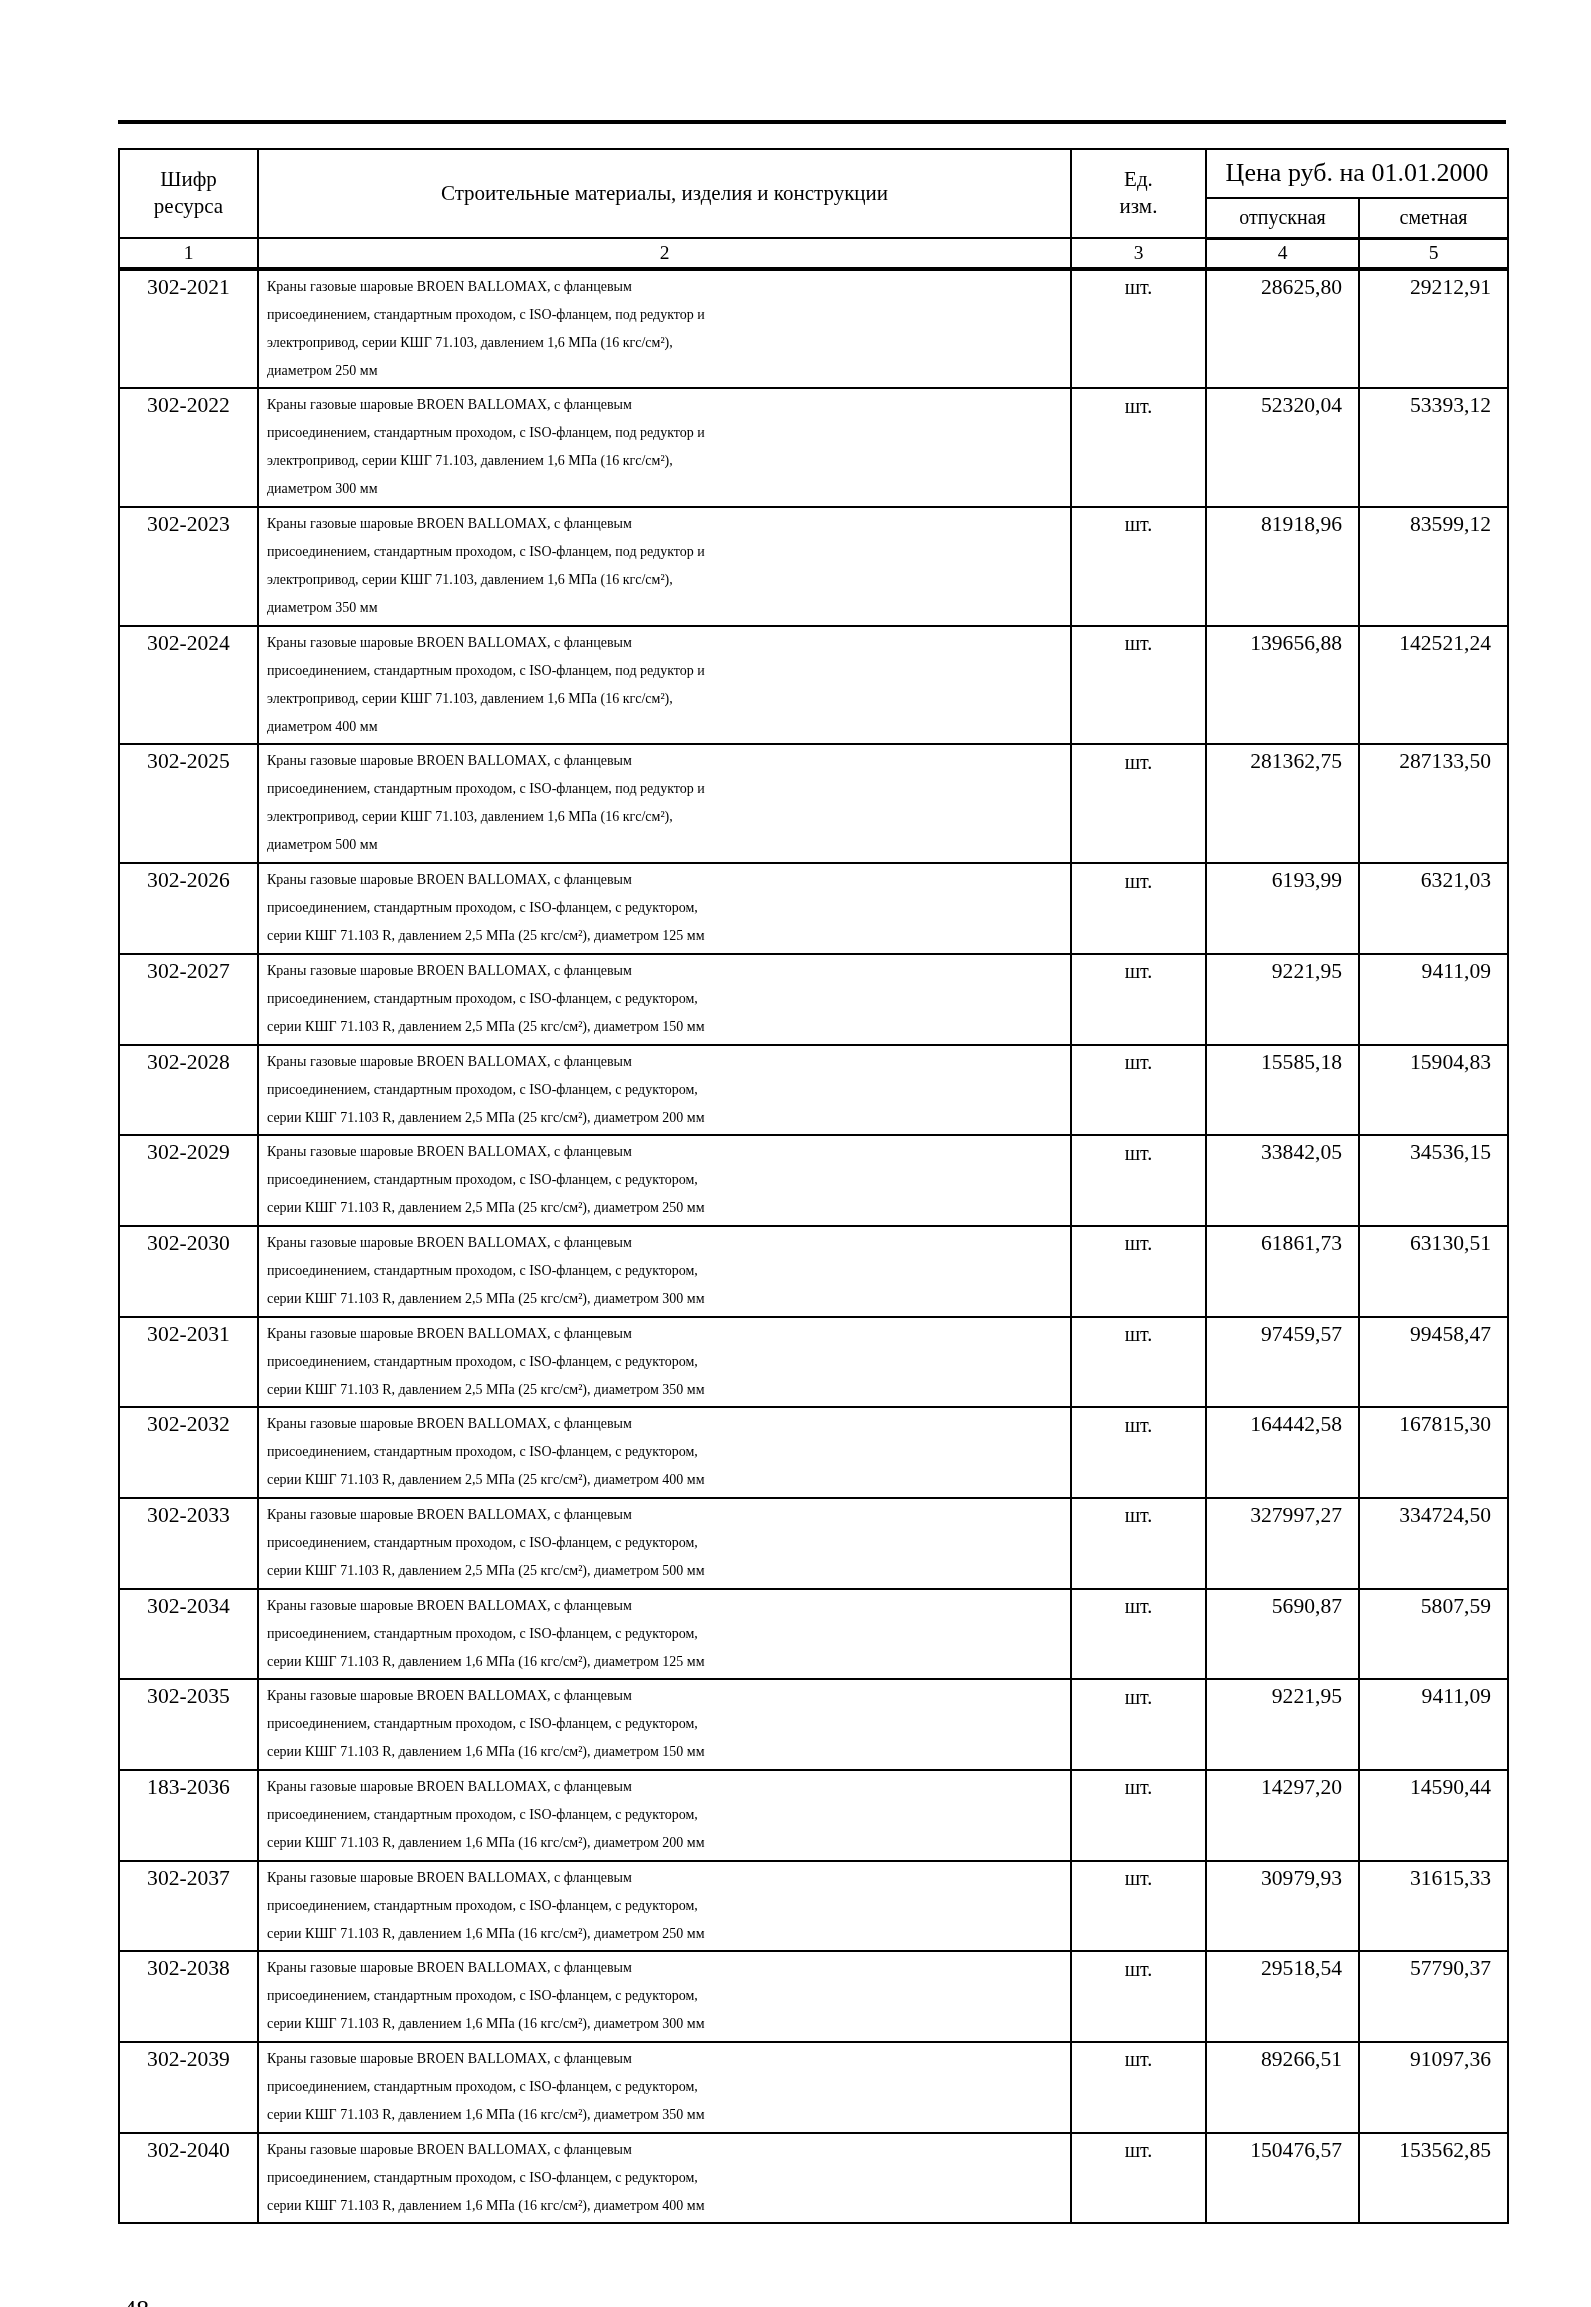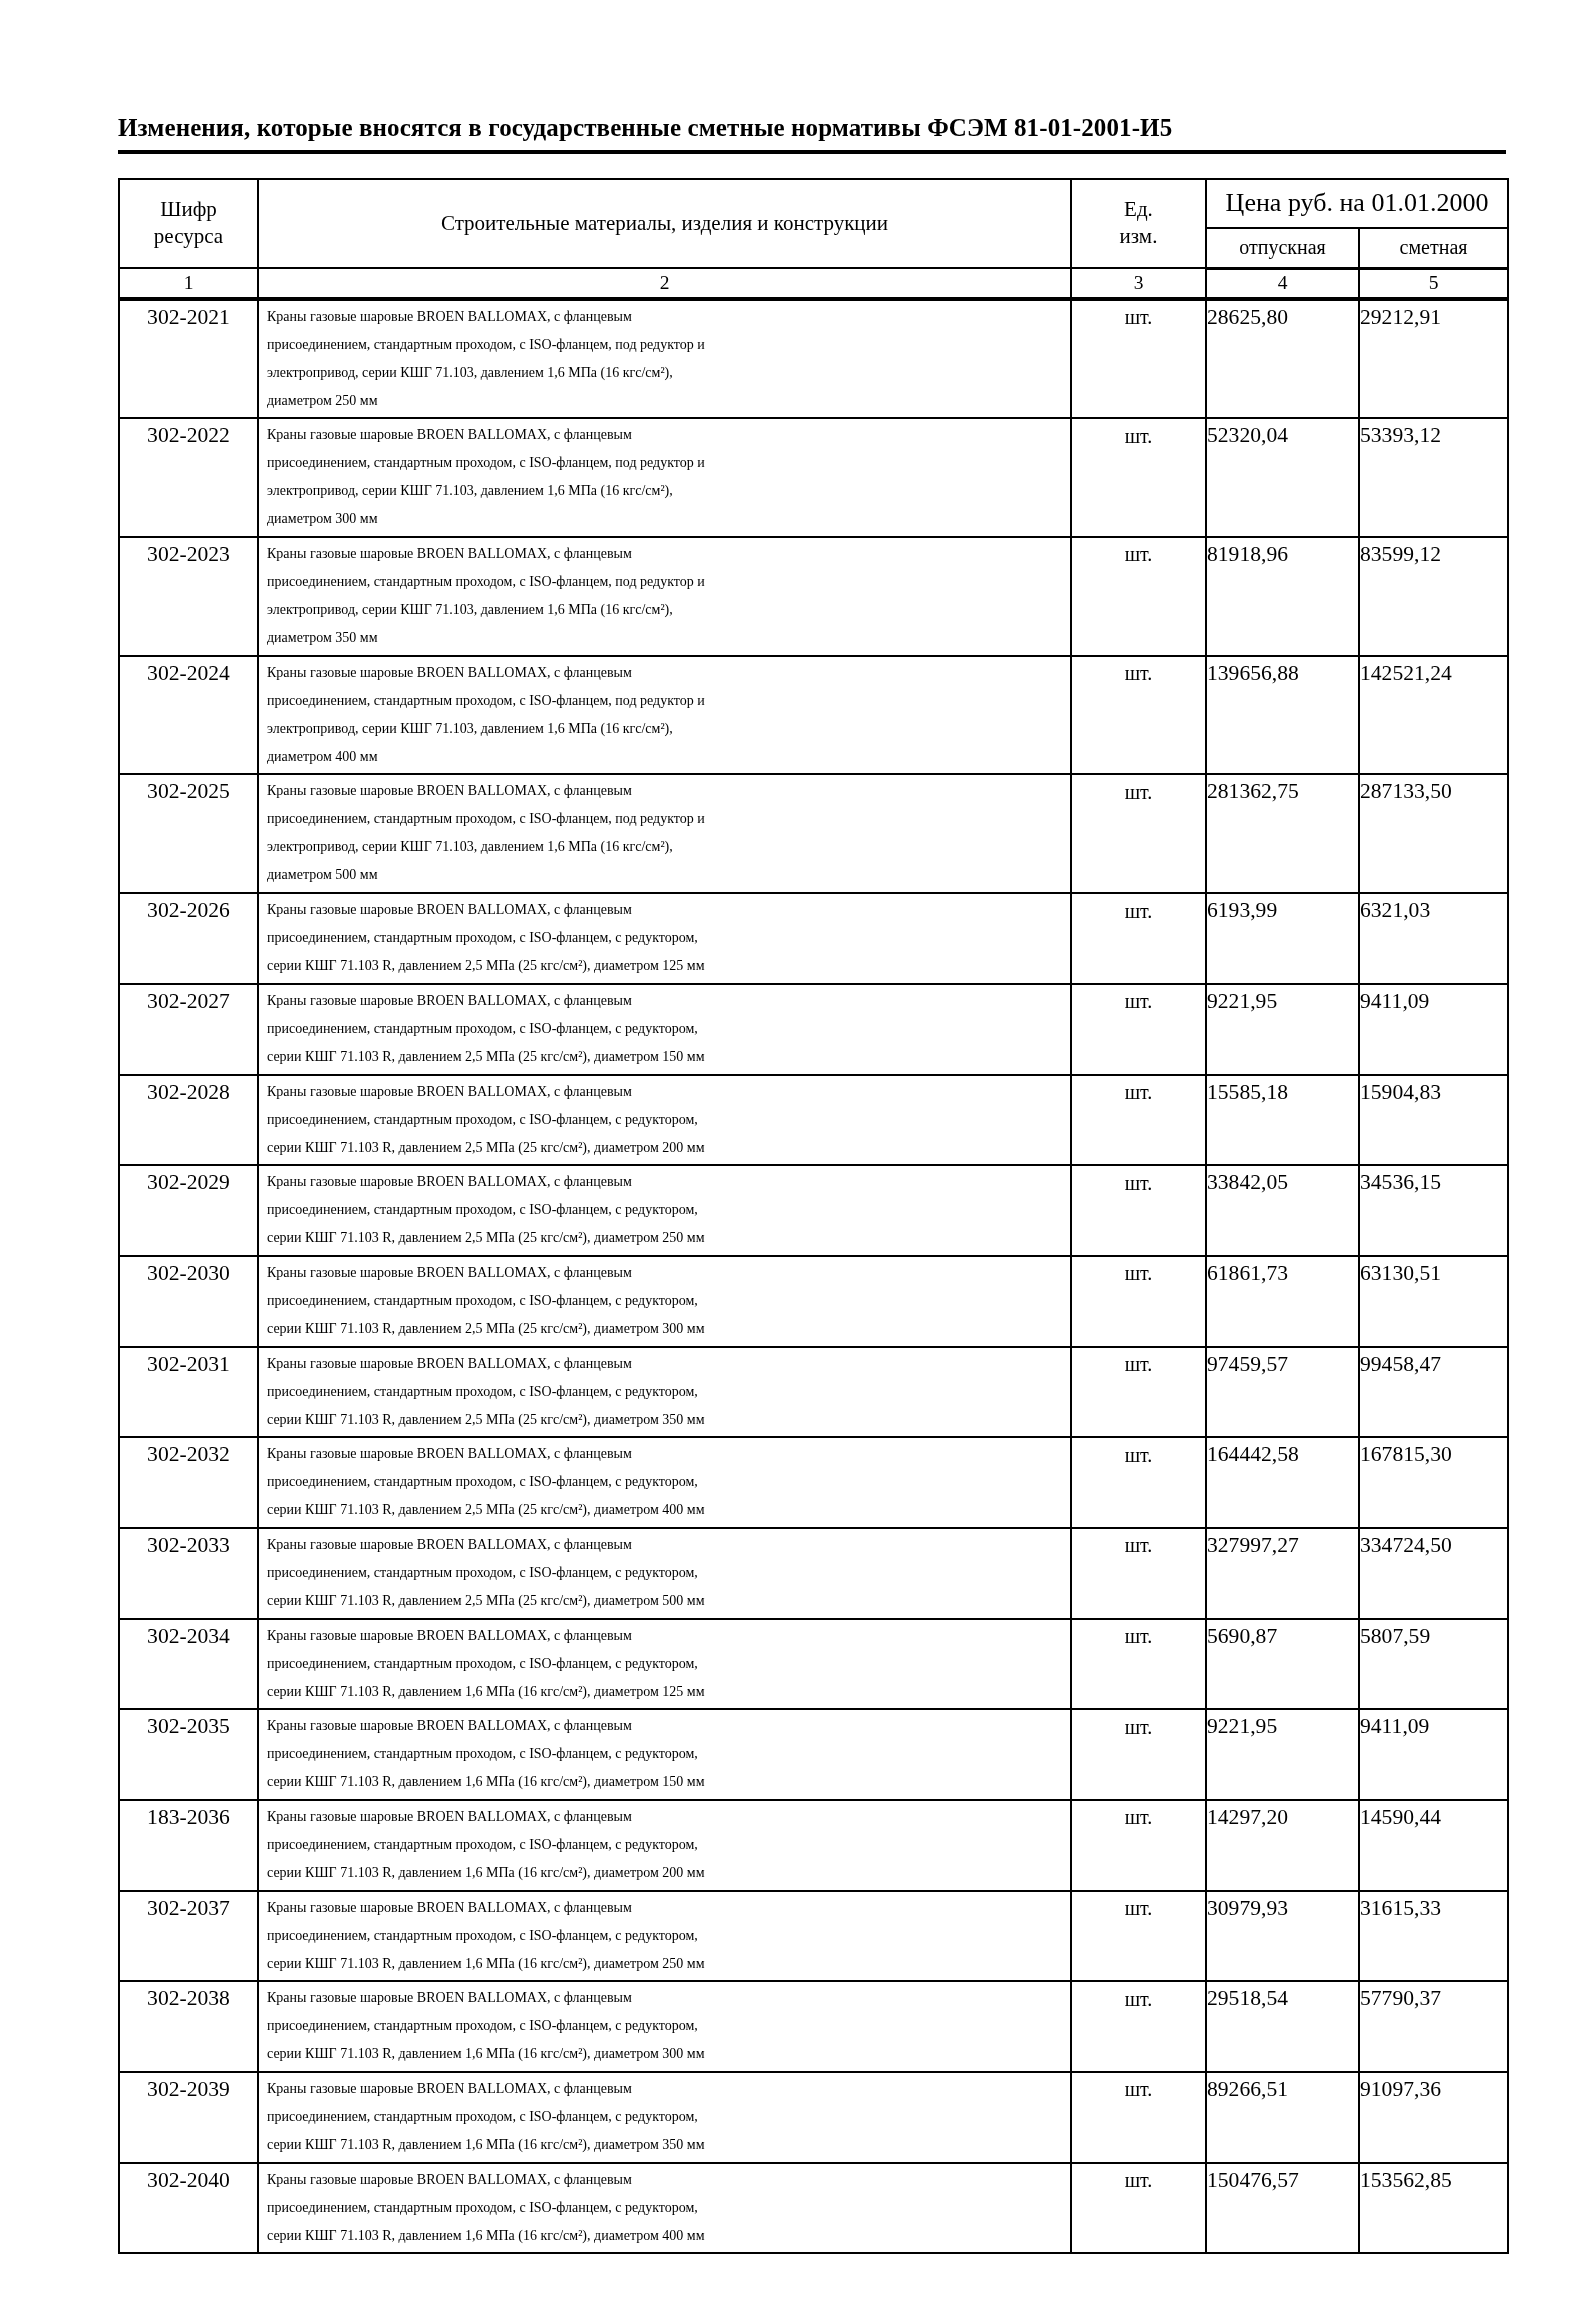--- a/index.html
+++ b/index.html
@@ -102,7 +102,6 @@
 
 <div class="page">
 
-  <div class="doc-title">Изменения, которые вносятся в государственные сметные нормативы ФСЭМ 81-01-2001-И5</div>
 
   <div class="title-rule"></div>
 

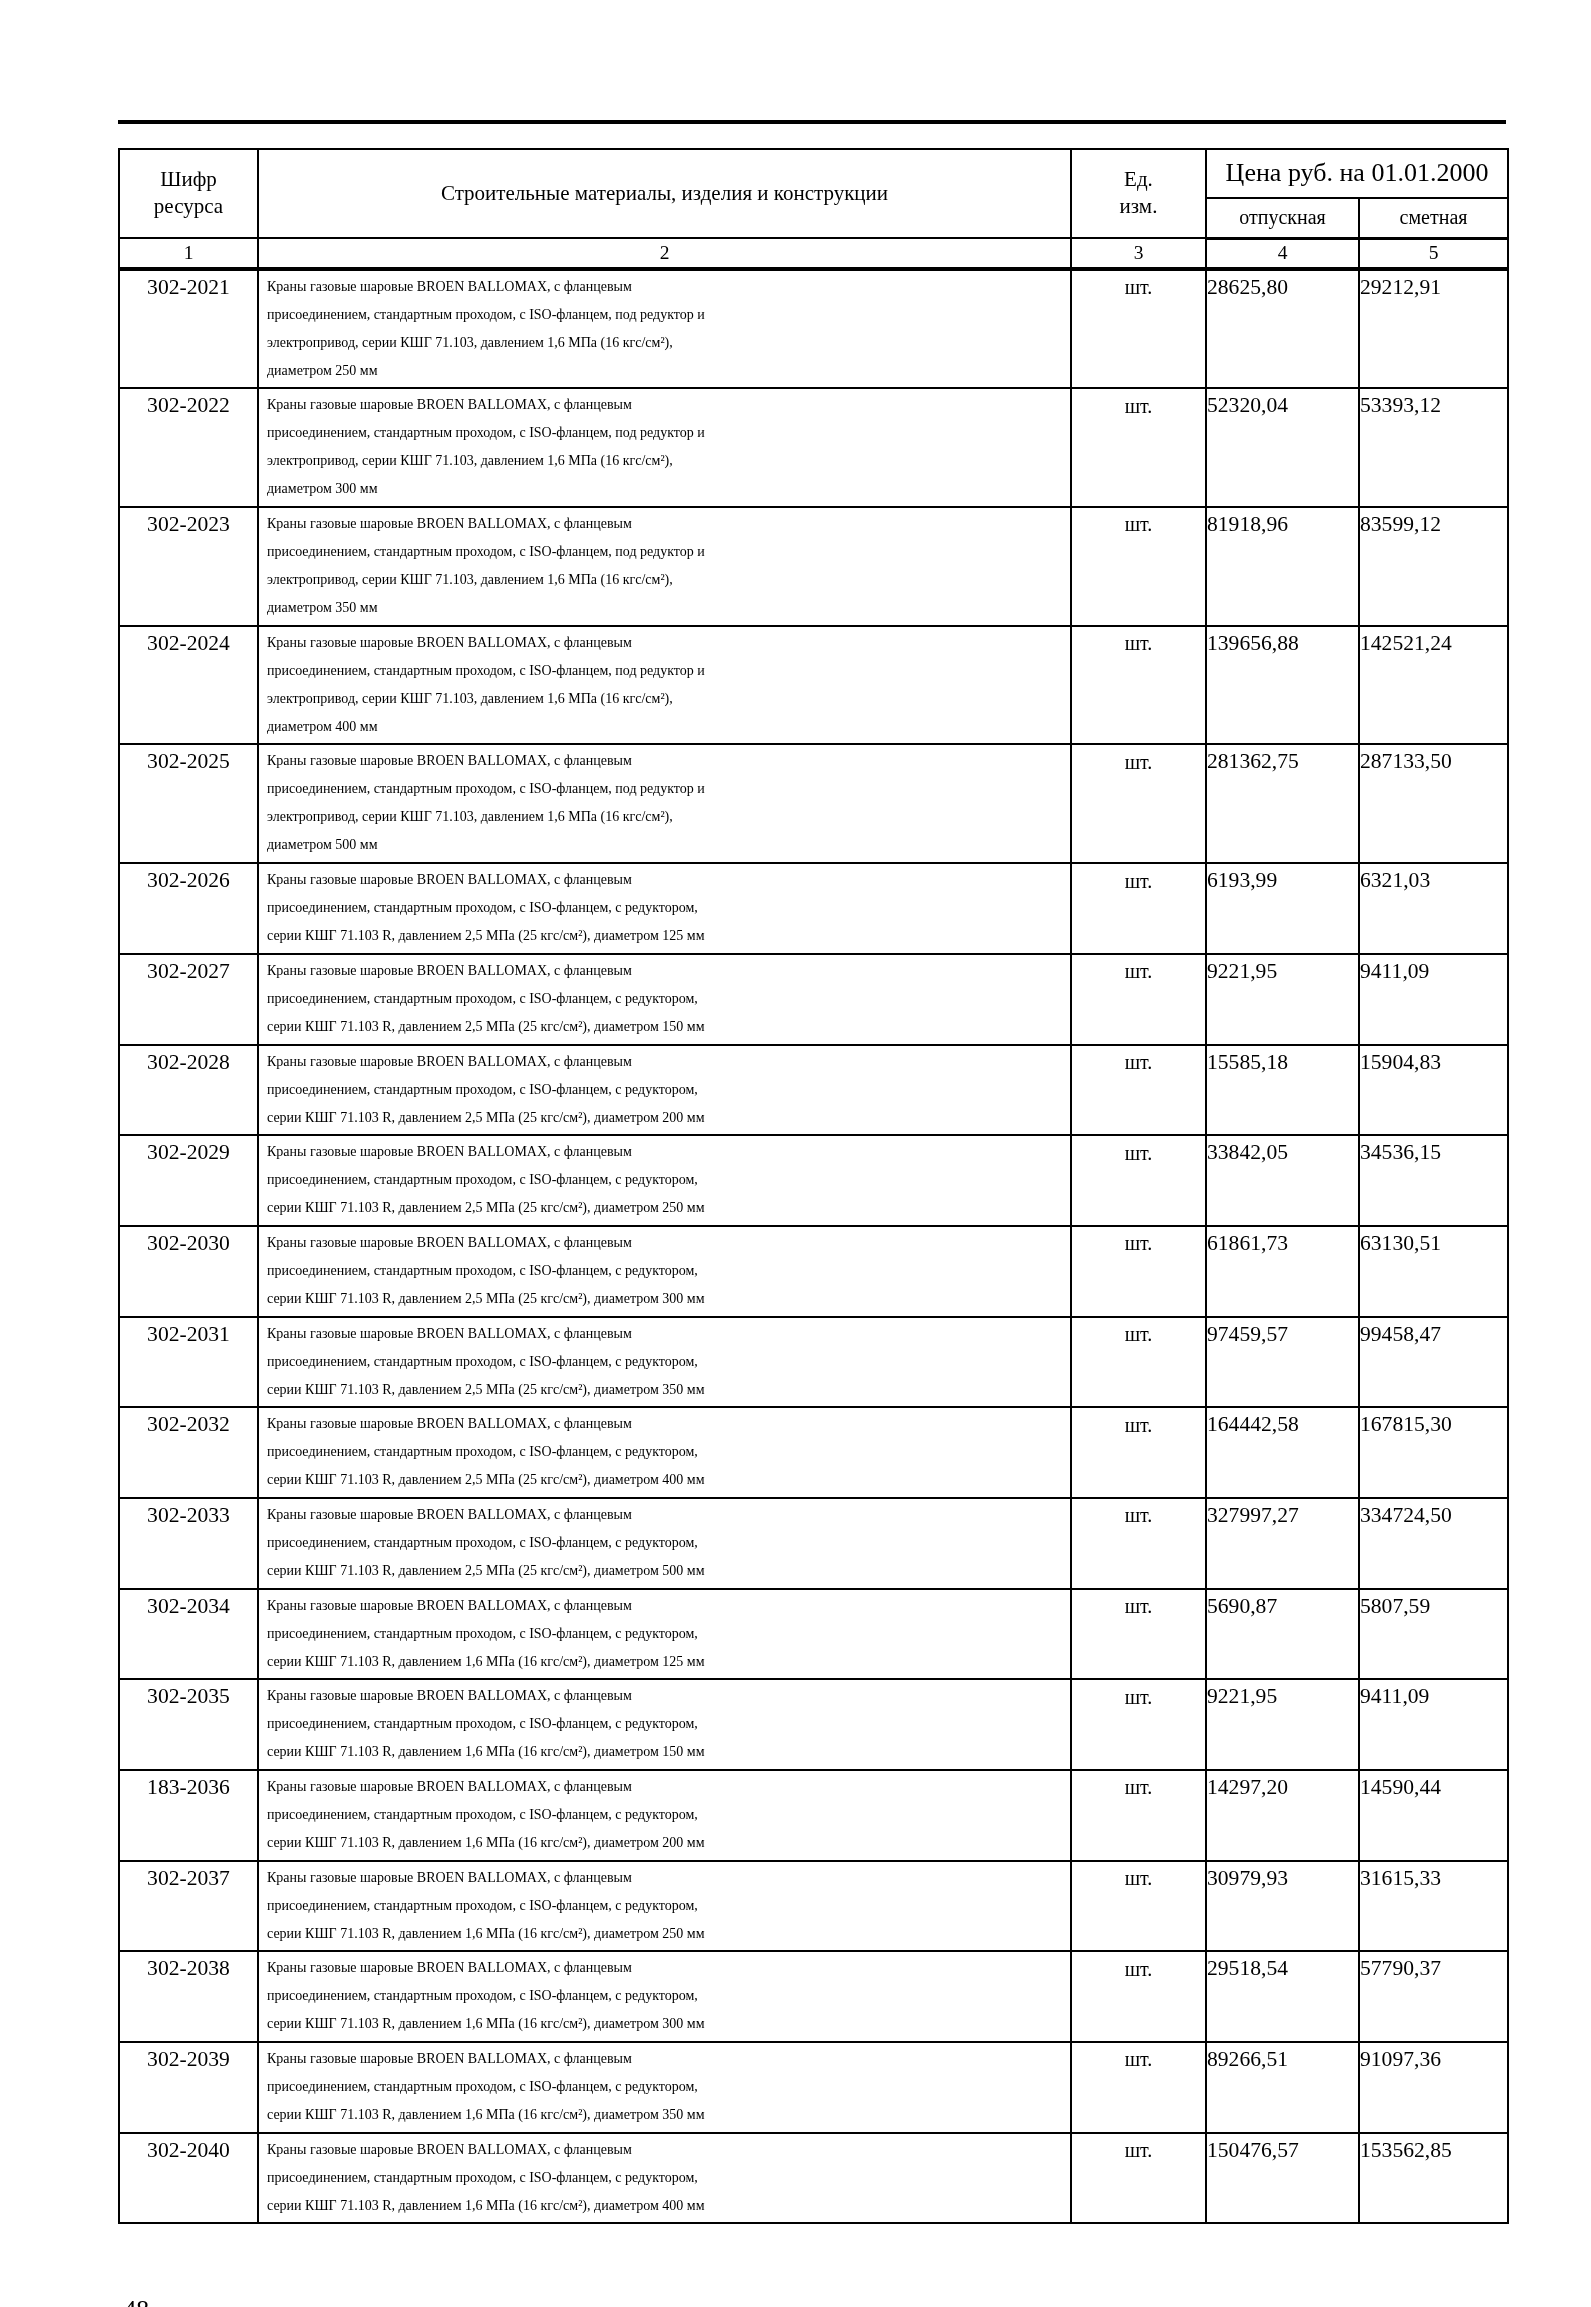--- a/index.html
+++ b/index.html
@@ -88,7 +88,7 @@
   }
   td.c-price {
     font-size: 21.6px;
-    text-align: left;
+    text-align: right;
     padding: 4px 16px 0 0;
   }
   .page-number {

